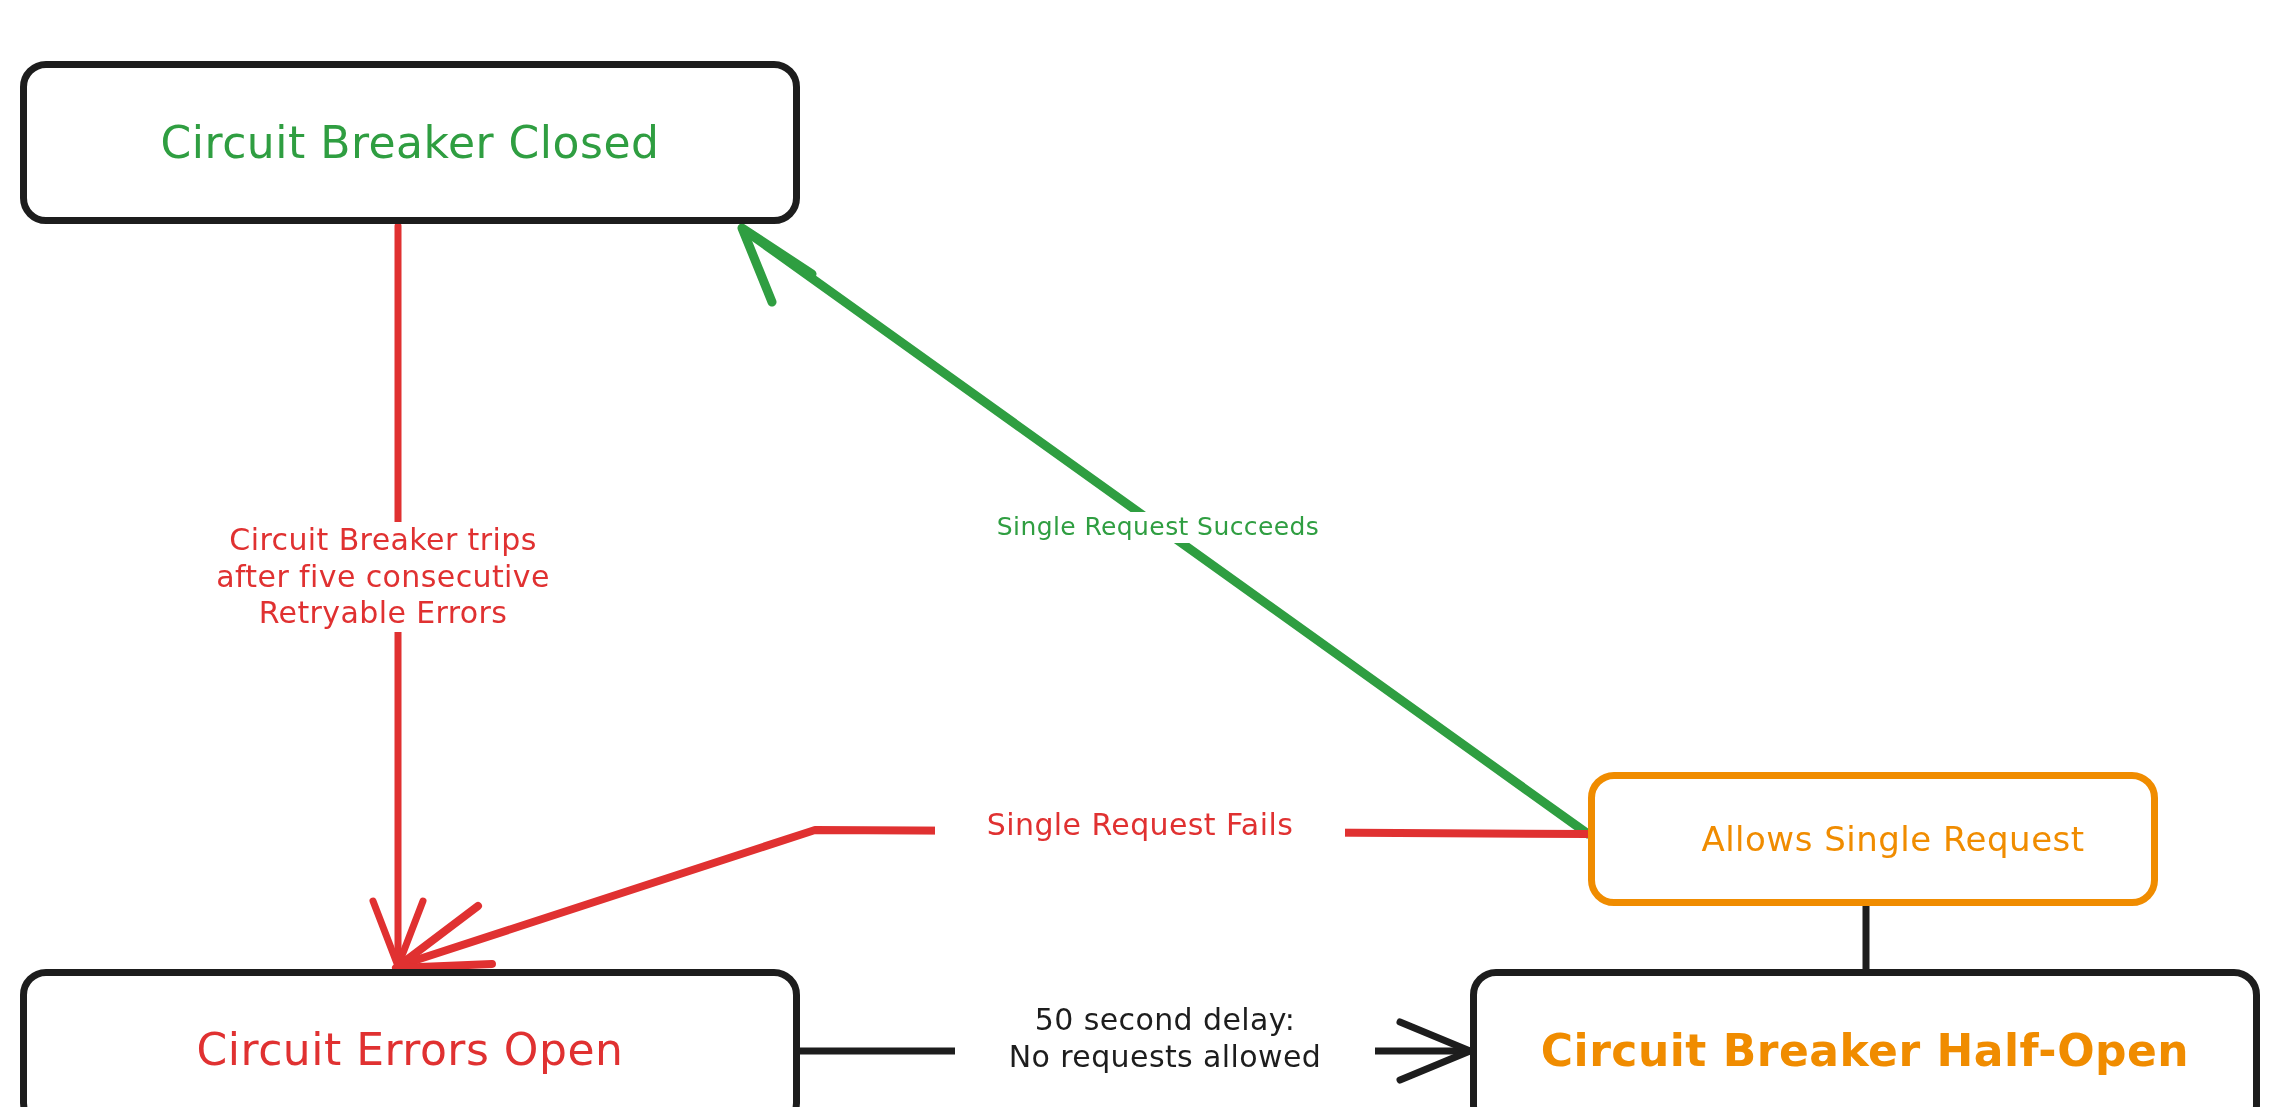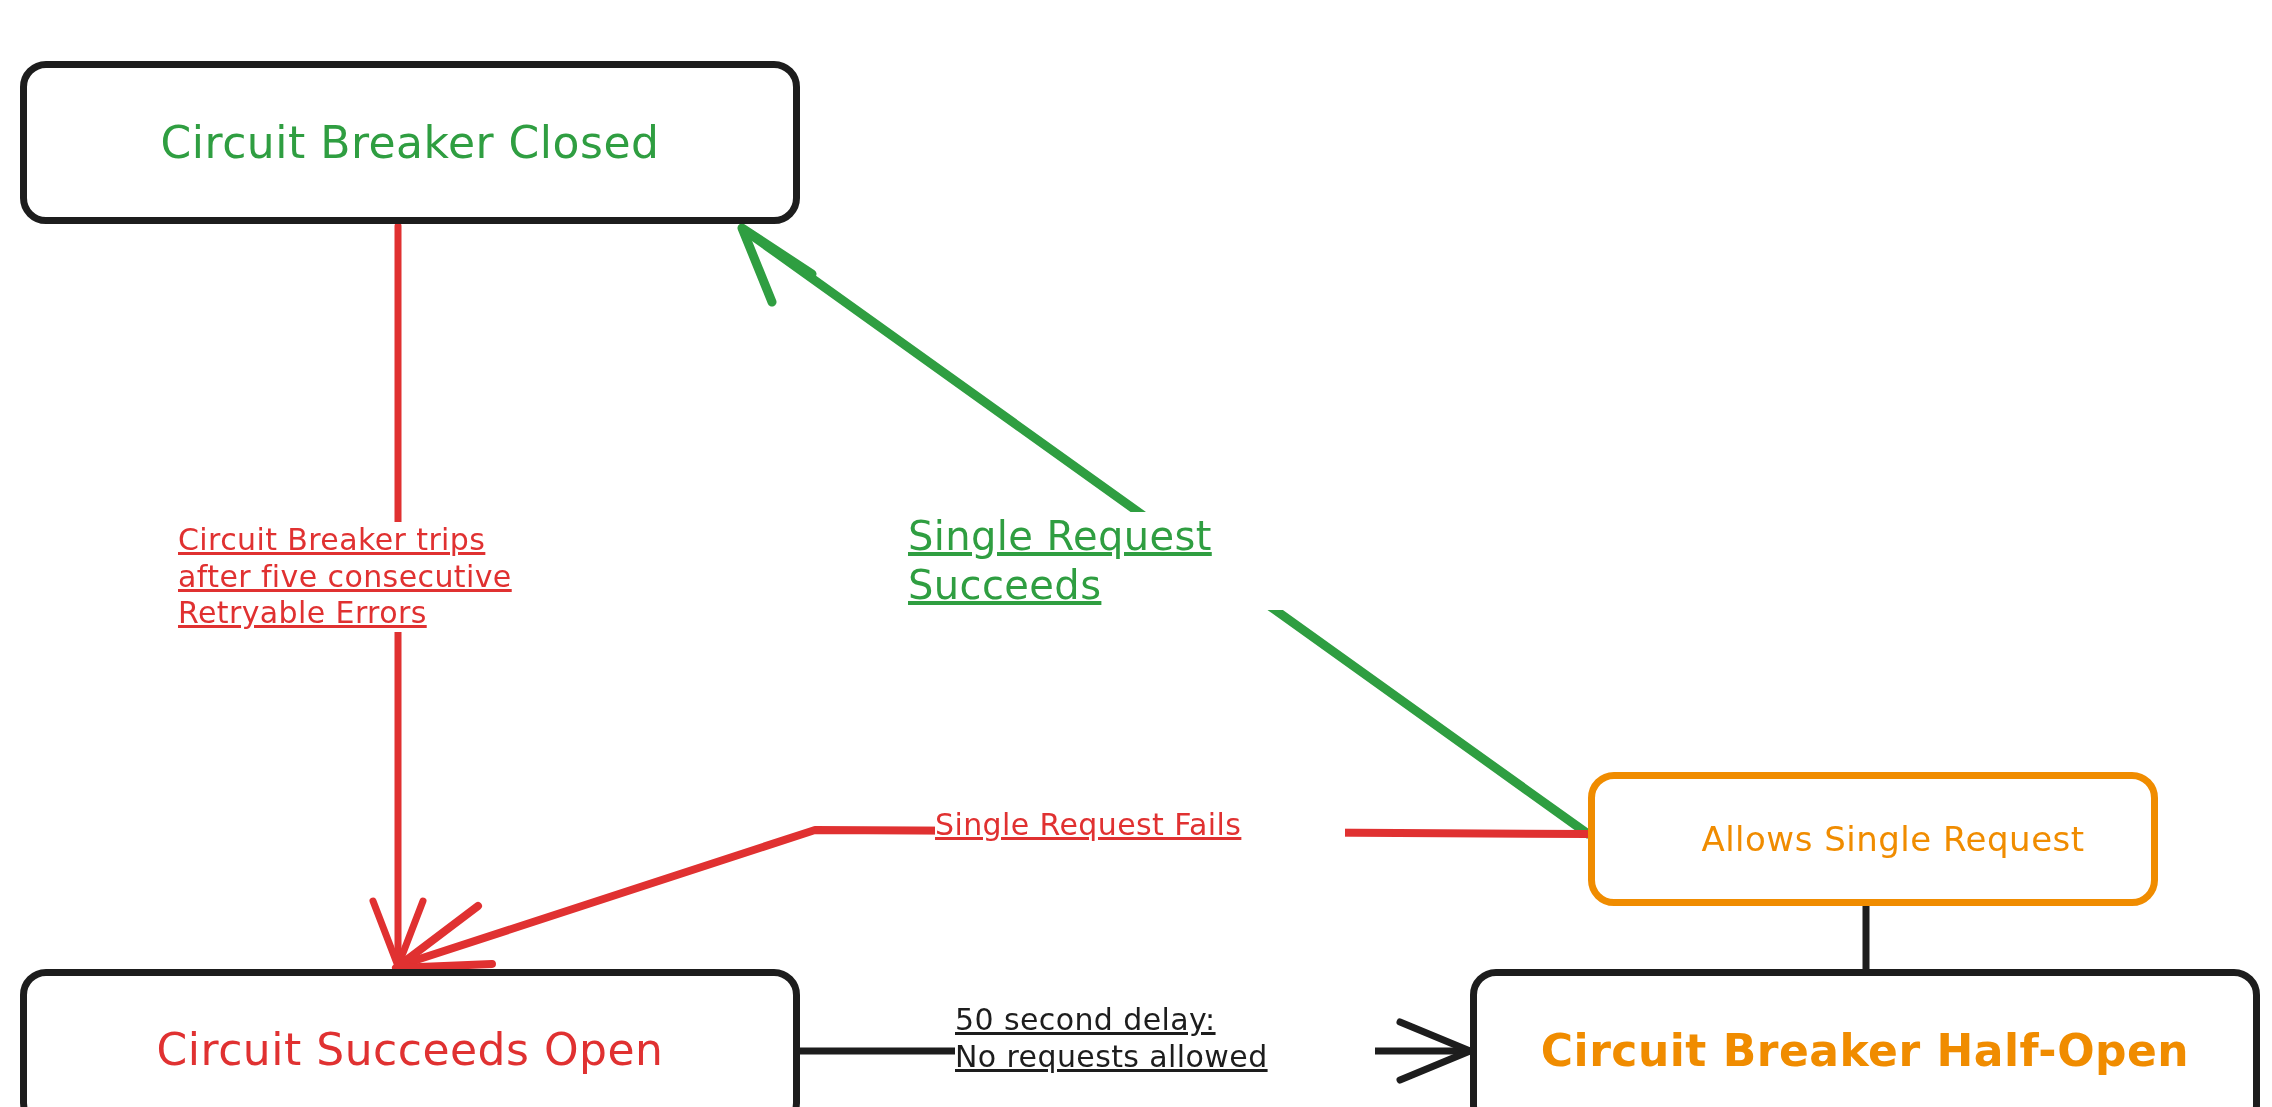--- a/index.html
+++ b/index.html
@@ -50,12 +50,12 @@
   .edge-label {
     position: absolute;
     background: #ffffff;
+    text-align: center;
     line-height: 1.22;
     white-space: pre-line;
     font-family: "DejaVu Sans", sans-serif;
     letter-spacing: 0.4px;
     pointer-events: none;
-    text-decoration: underline;
   }
   #node-closed   { left: 20px;   top: 17px;   width: 780px;  height: 163px; }
   #node-open     { left: 20px;   top: 925px;  width: 780px;  height: 160px; }

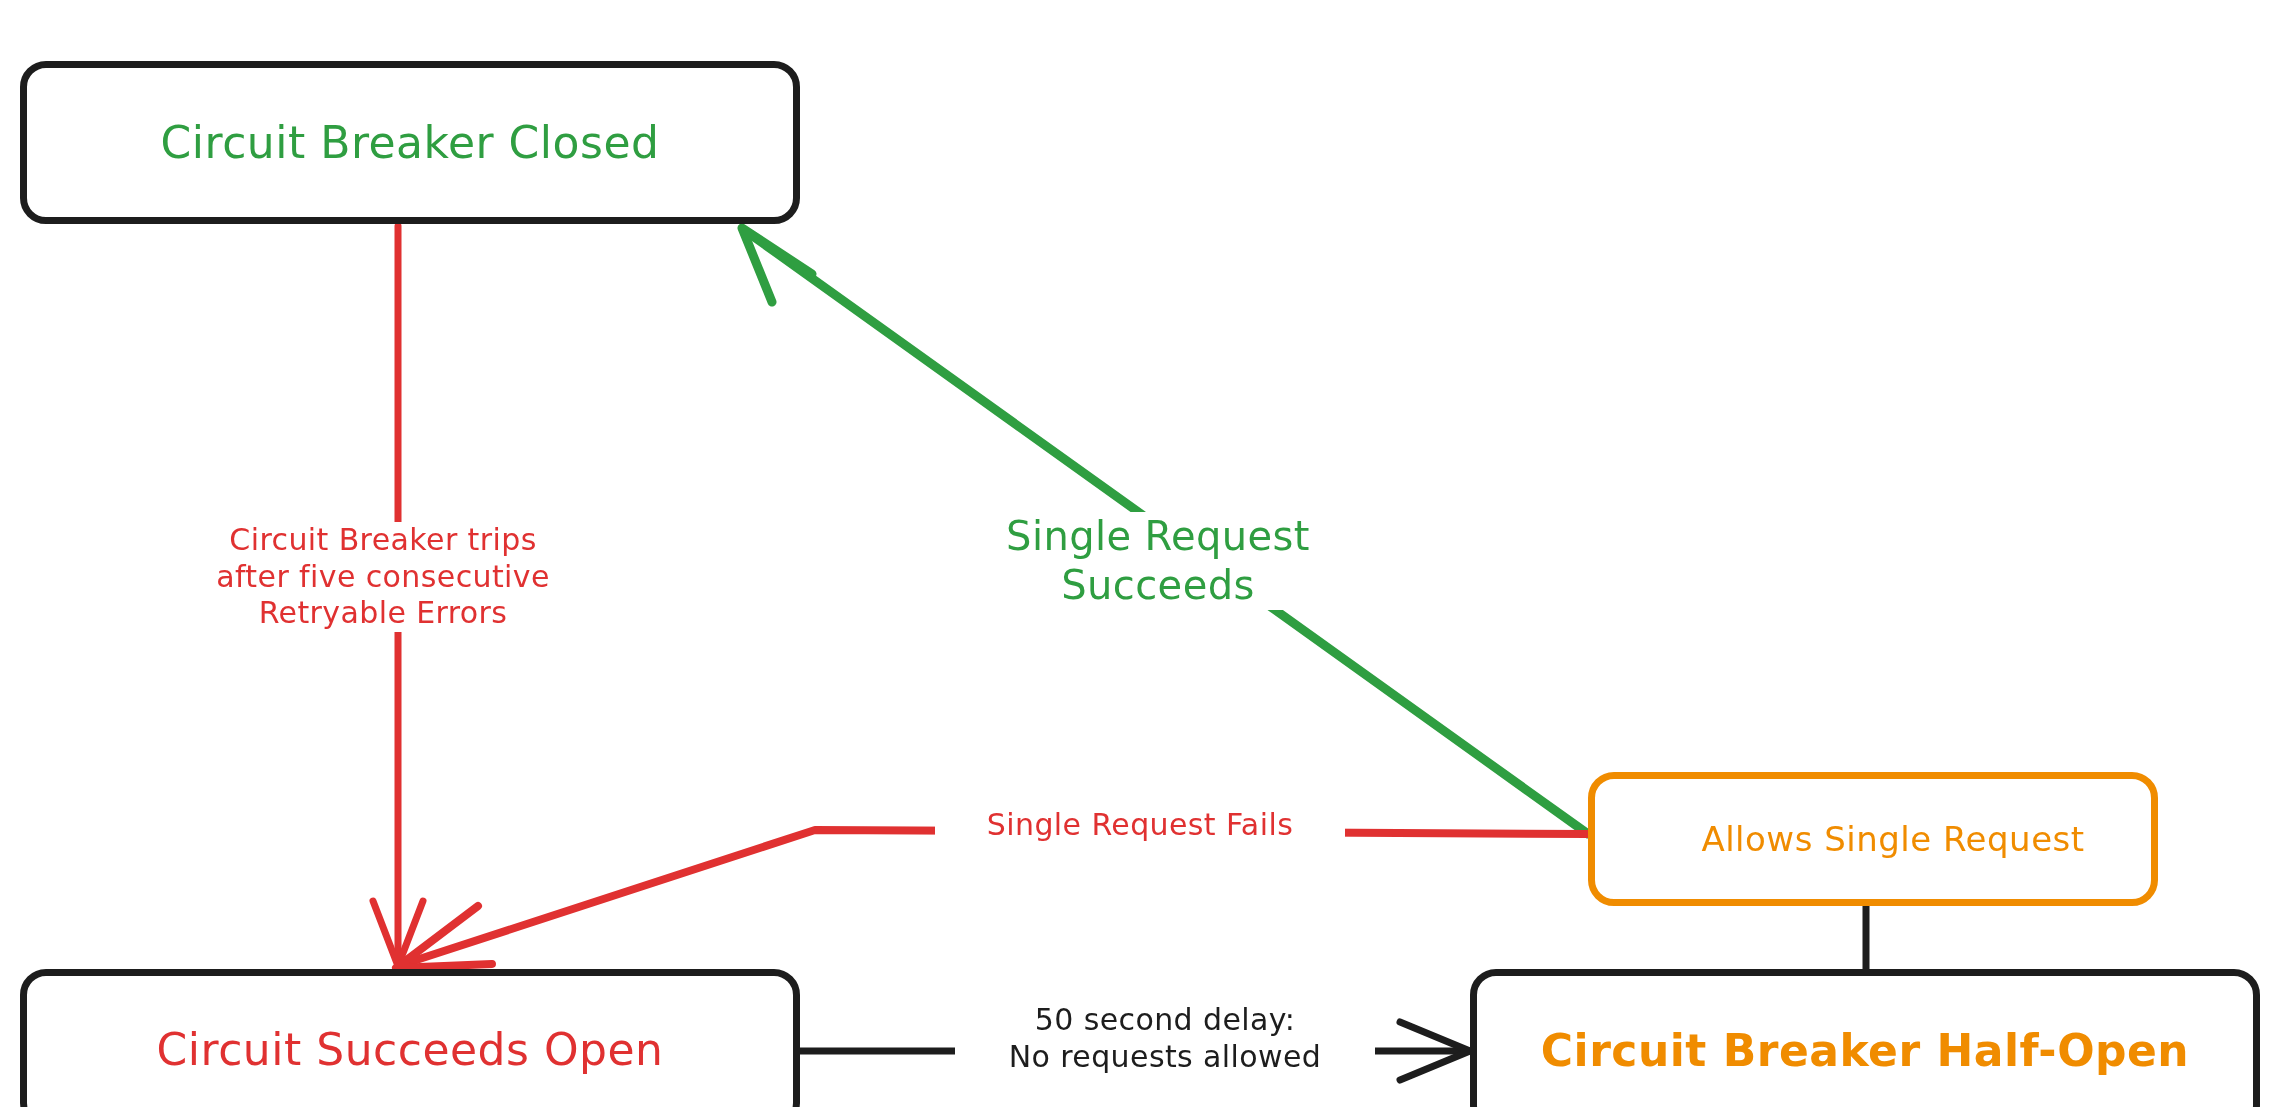--- a/index.html
+++ b/index.html
@@ -63,7 +63,7 @@
   #node-halfopen { left: 1470px; top: 925px;  width: 790px;  height: 163px; }
 
   #label-trips    { left: 178px;  top: 478px;  width: 410px; font-size: 30px; color: #e03131; }
-  #label-succeeds { left: 908px;  top: 468px;  width: 500px; font-size: 40px; color: #2f9e41; }
+  #label-succeeds { left: 908px;  top: 468px;  width: 500px; font-size: 25px; color: #2f9e41; }
   #label-fails    { left: 935px;  top: 763px;  width: 410px; font-size: 30px; color: #e03131; }
   #label-delay    { left: 955px;  top: 958px;  width: 420px; font-size: 30px; color: #1d1d1d; }
 

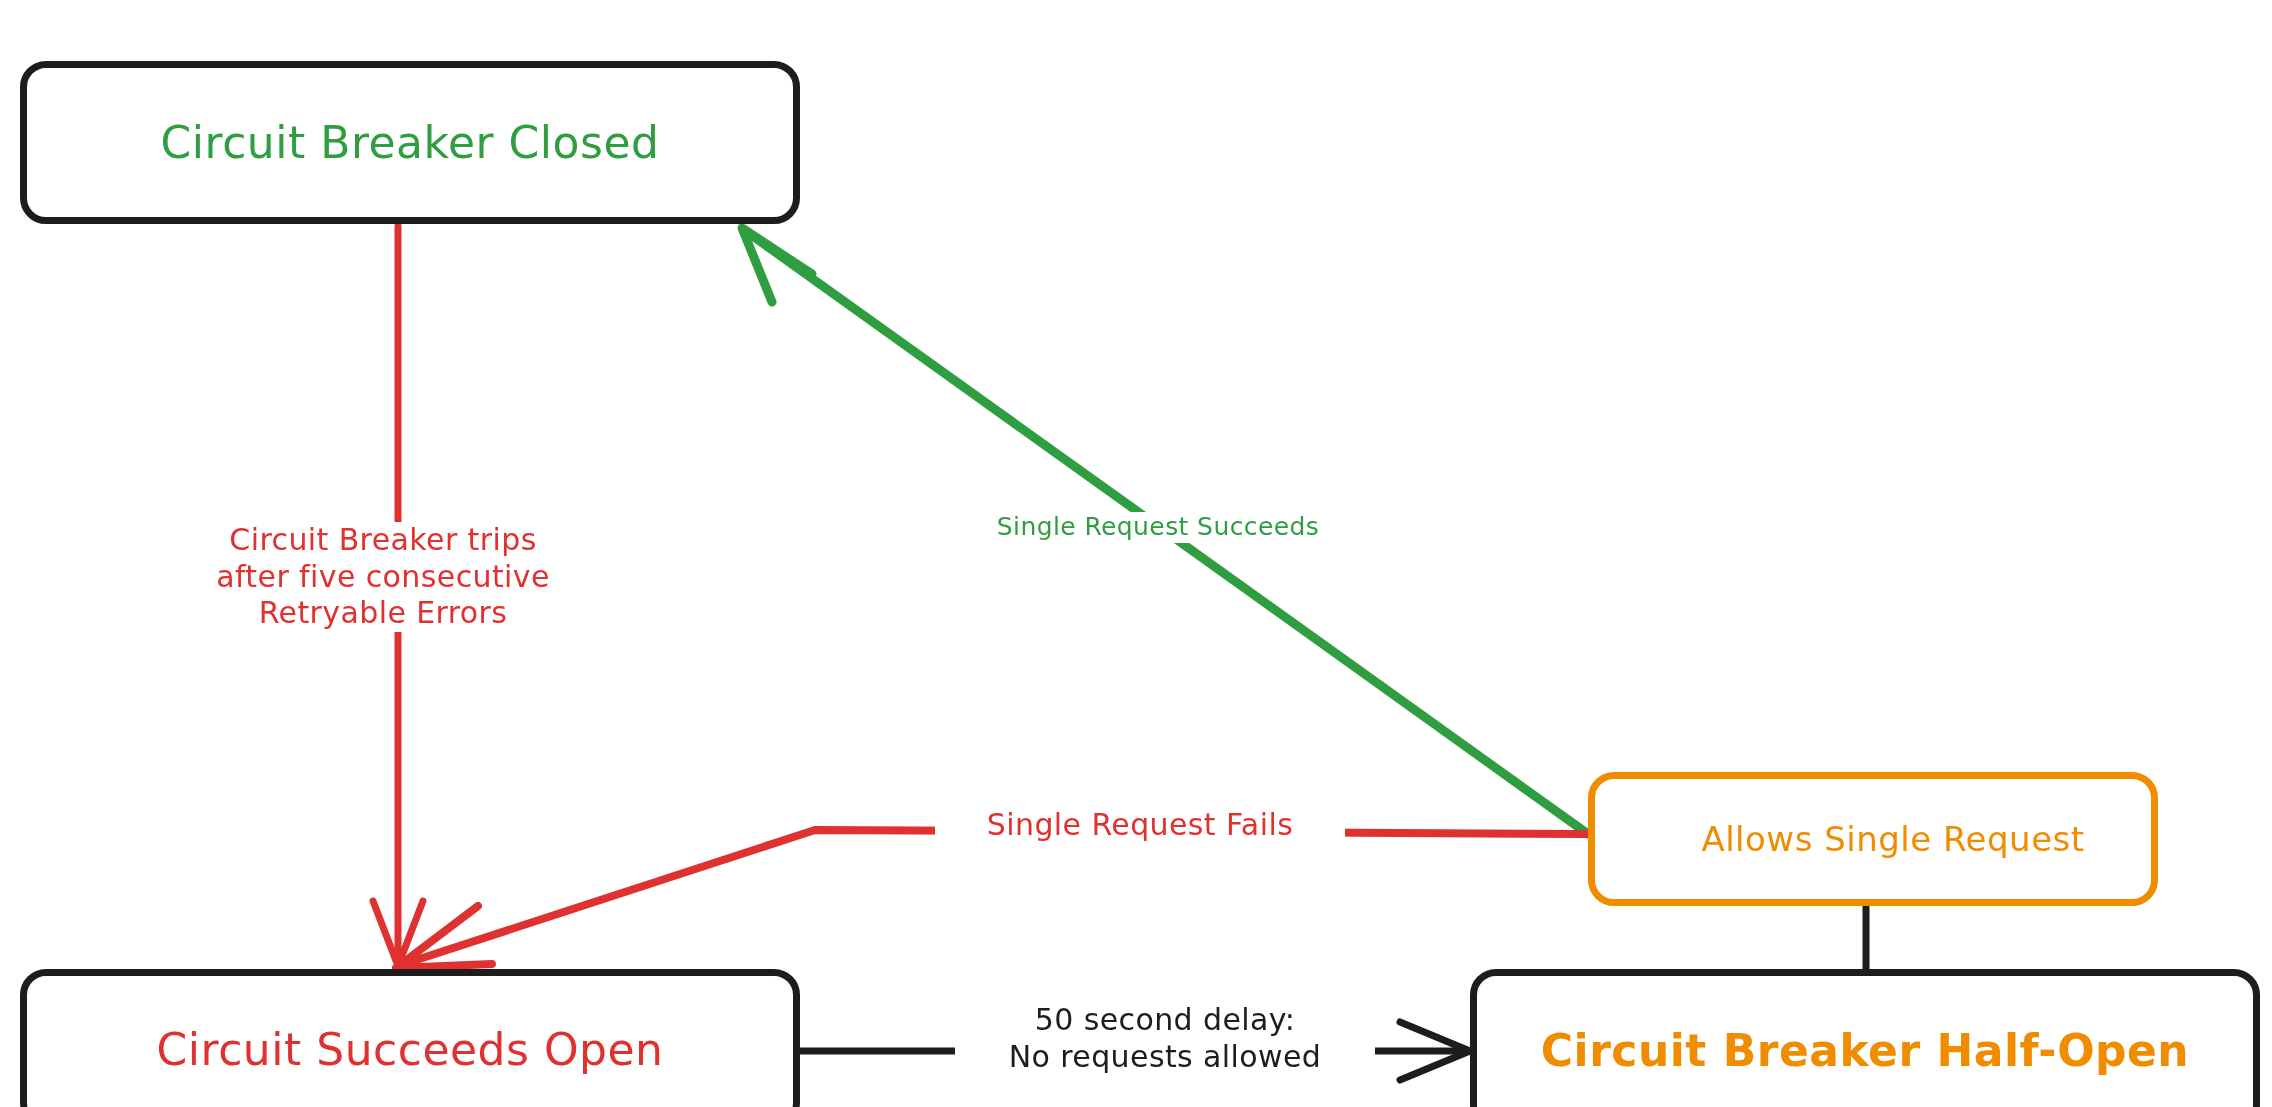--- a/index.html
+++ b/index.html
@@ -110,7 +110,7 @@
   </div>
 
   <div id="node-open" class="node-box black-border">
-    <span id="label-open" class="node-label">Circuit Succeeds Open</span>
+    <span id="label-open" class="node-label">Circuit Errors Open</span>
   </div>
 
   <div id="node-allows" class="node-box orange-border">

